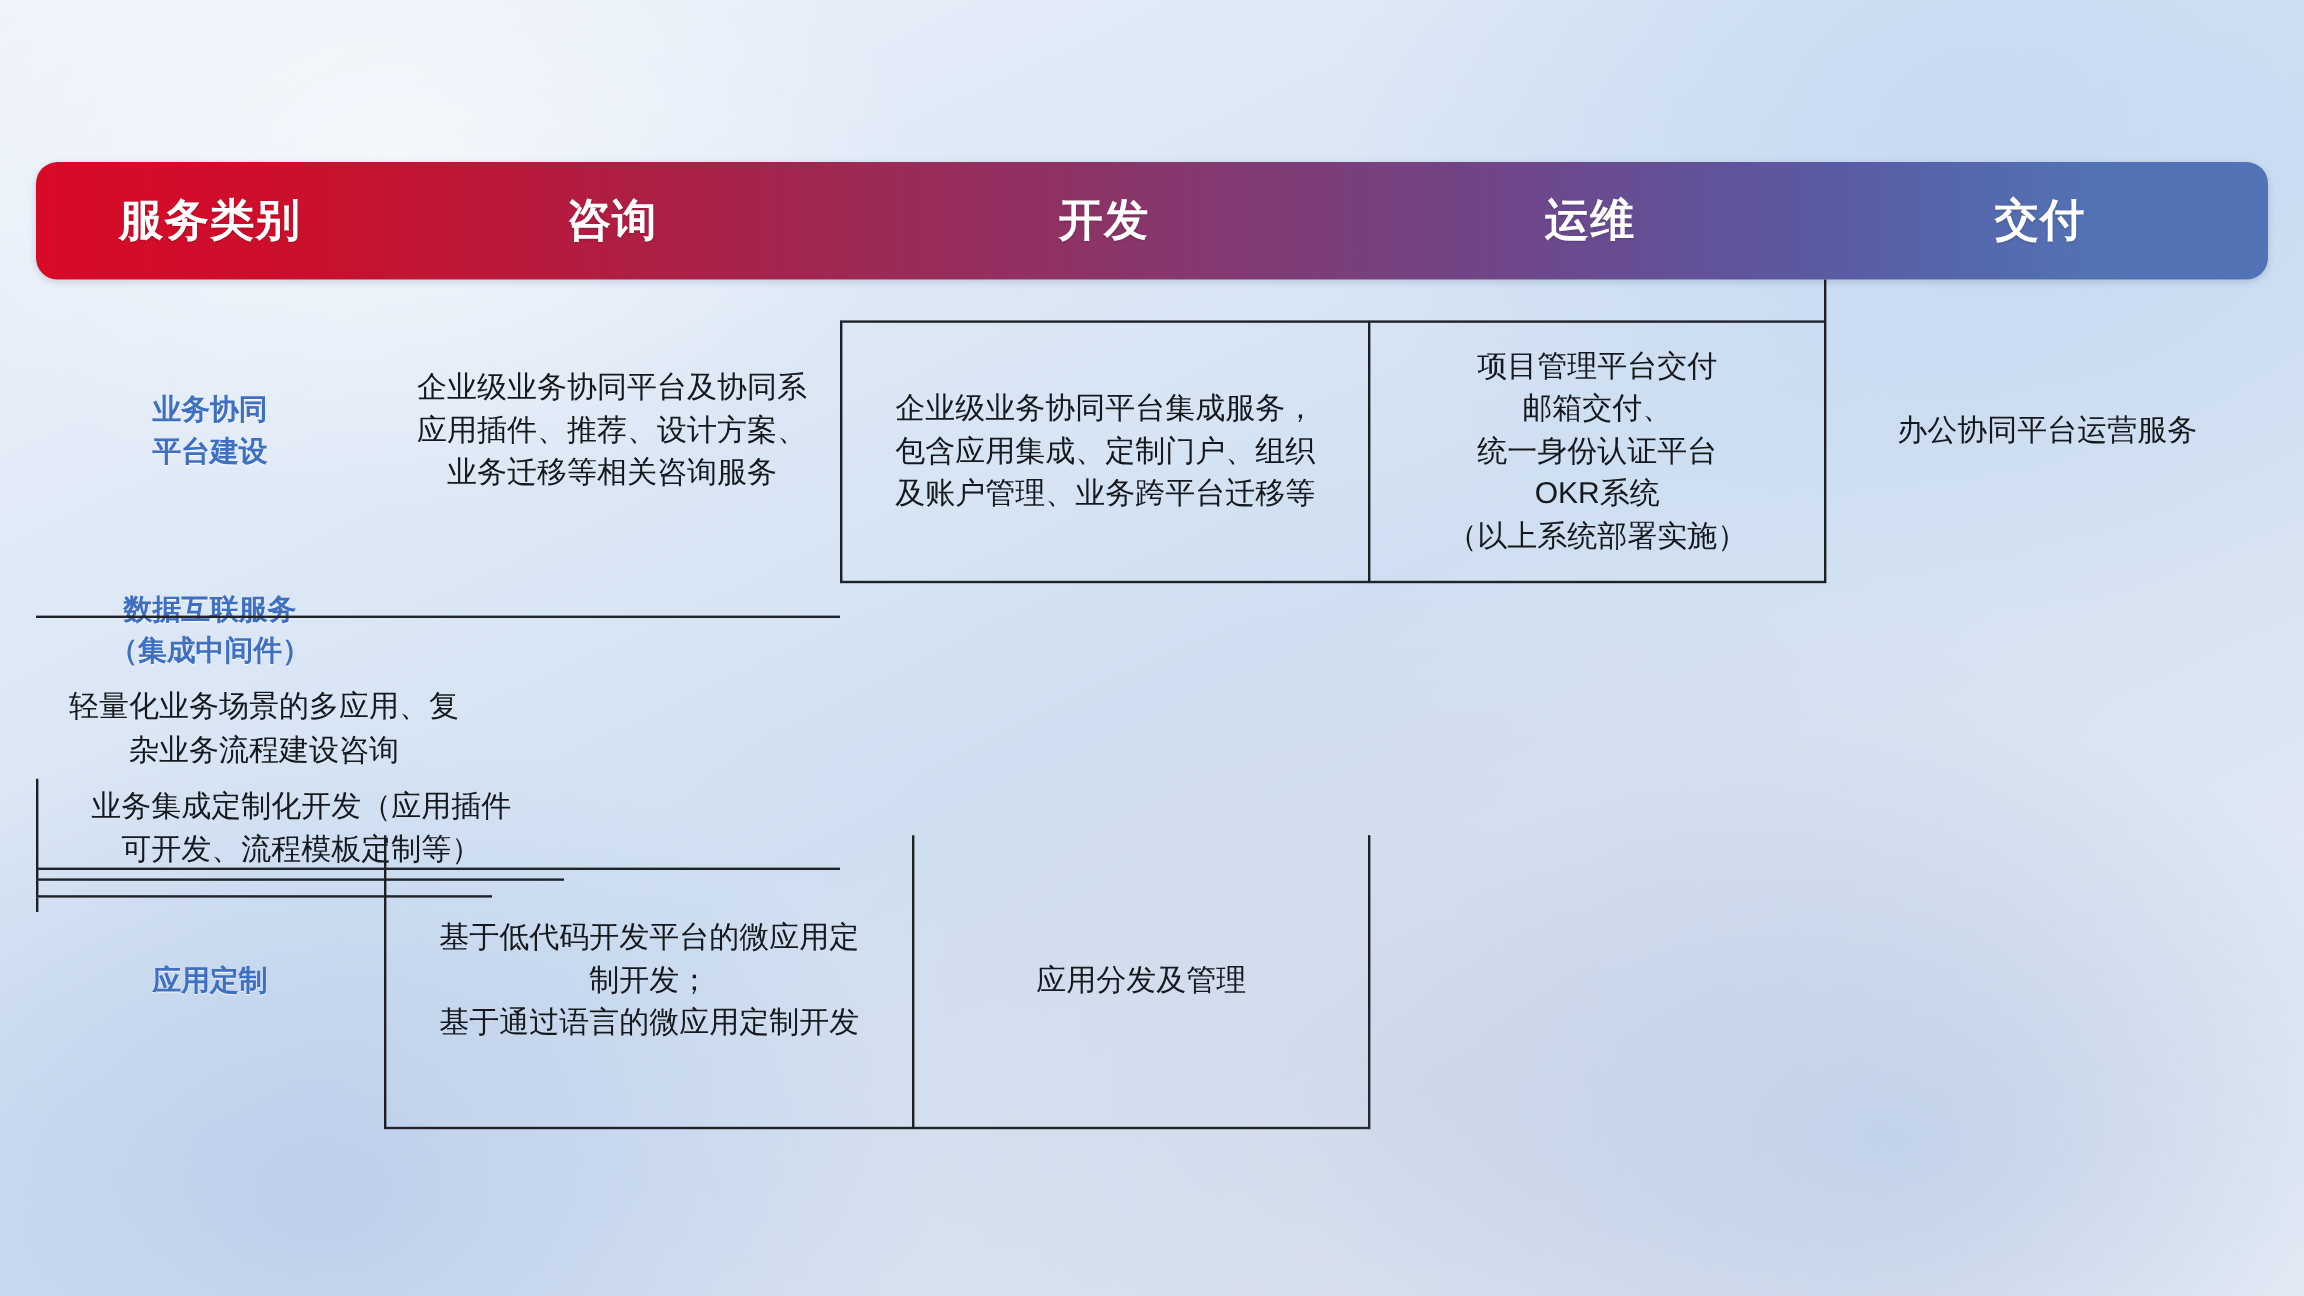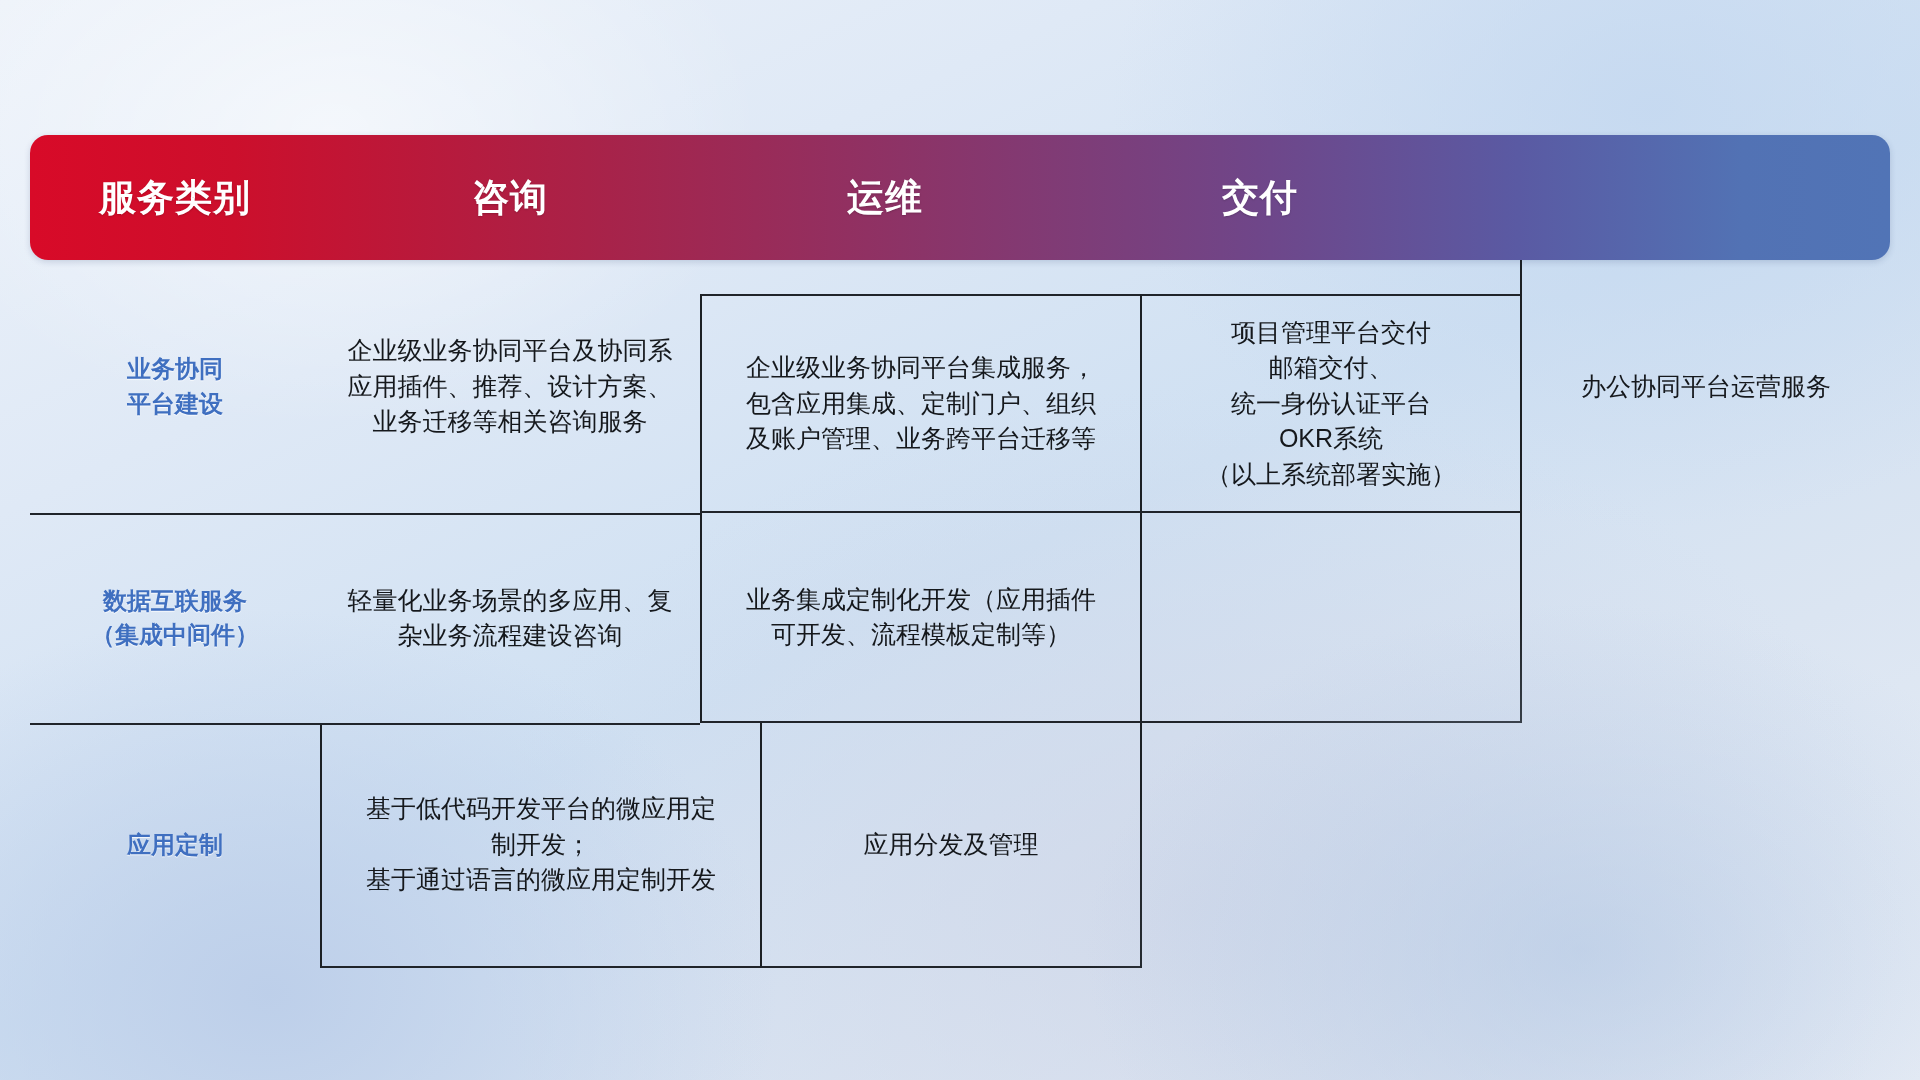--- a/index.html
+++ b/index.html
@@ -51,7 +51,7 @@
   
   .thead {
     display: flex;
-    height: 125px;
+    height: 98px;
     border-radius: 18px;
     background: linear-gradient(90deg,
         #d80a28 0%,

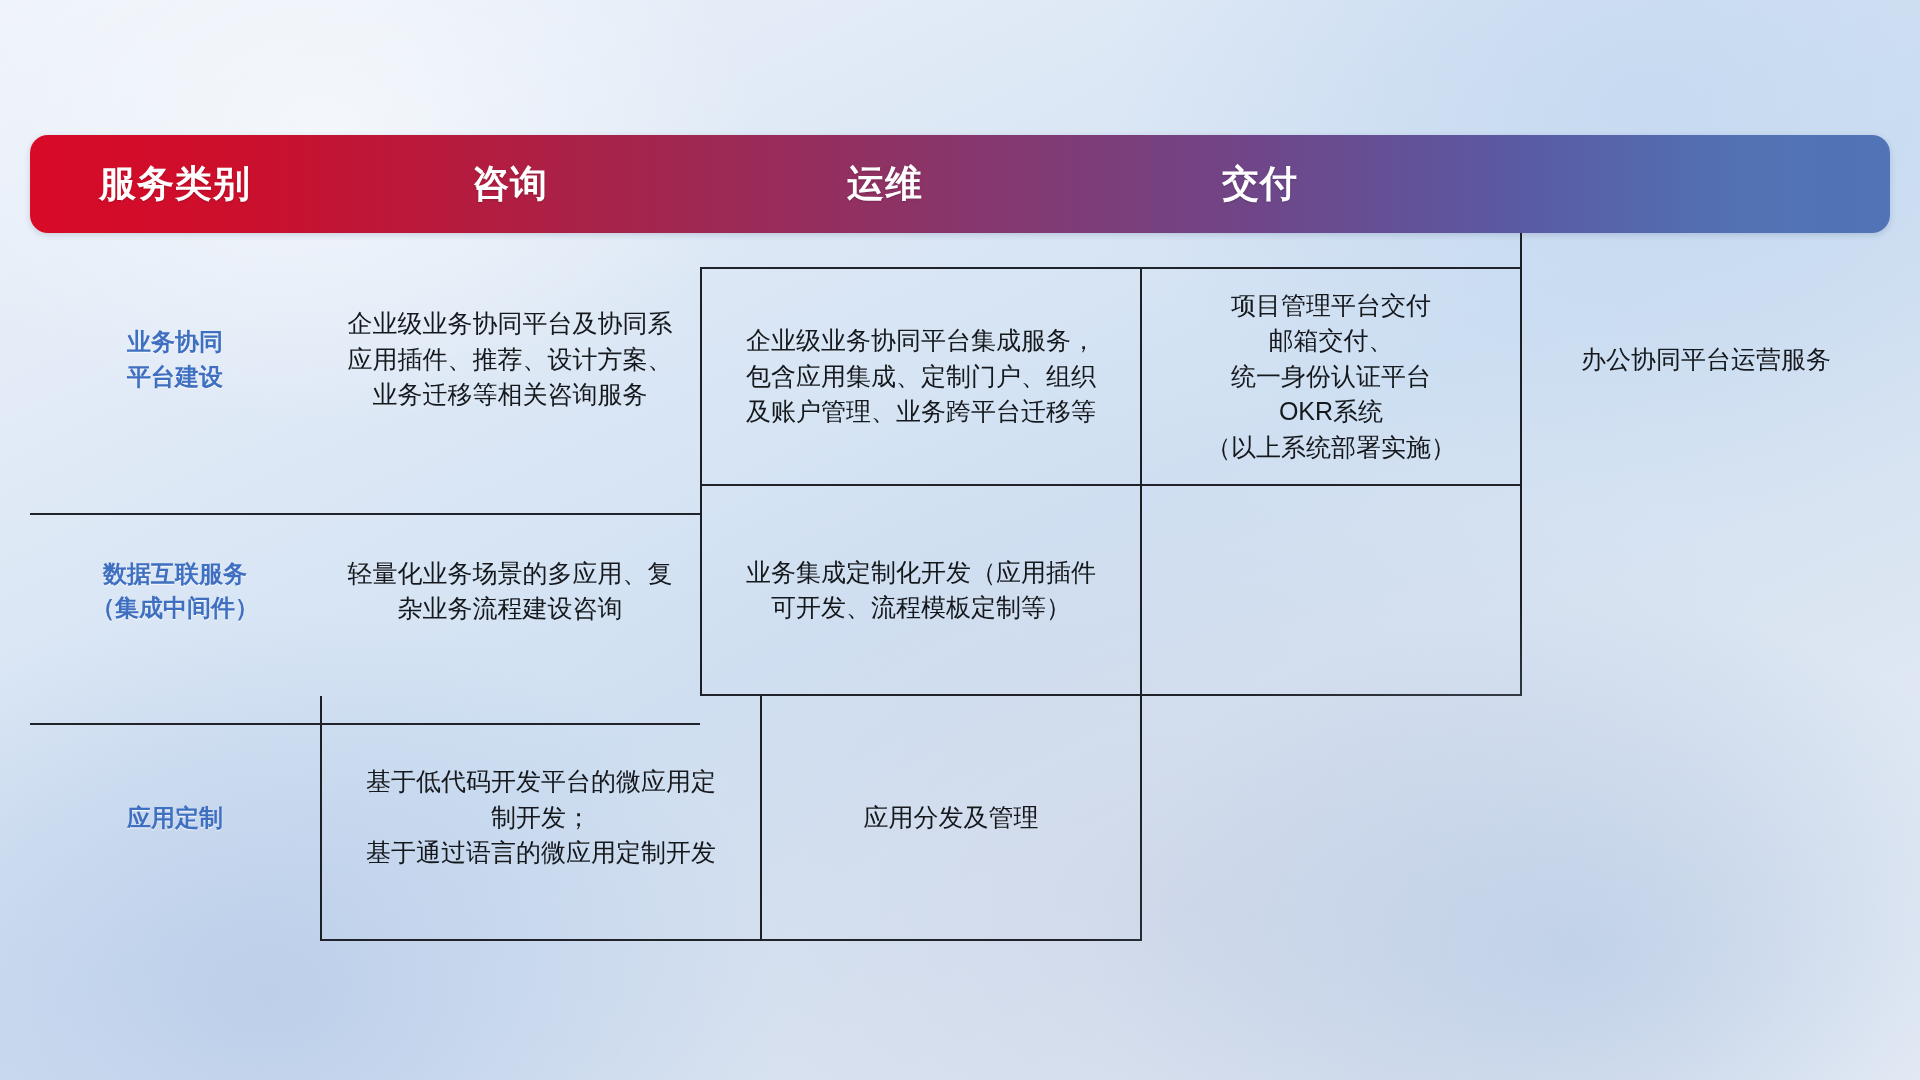--- a/index.html
+++ b/index.html
@@ -135,6 +135,9 @@
       <div class="th c1">
         <span>咨询</span>
       </div>
+      <div class="th c2">
+        <span>开发</span>
+      </div>
       <div class="th c4">
         <span>运维</span>
       </div>

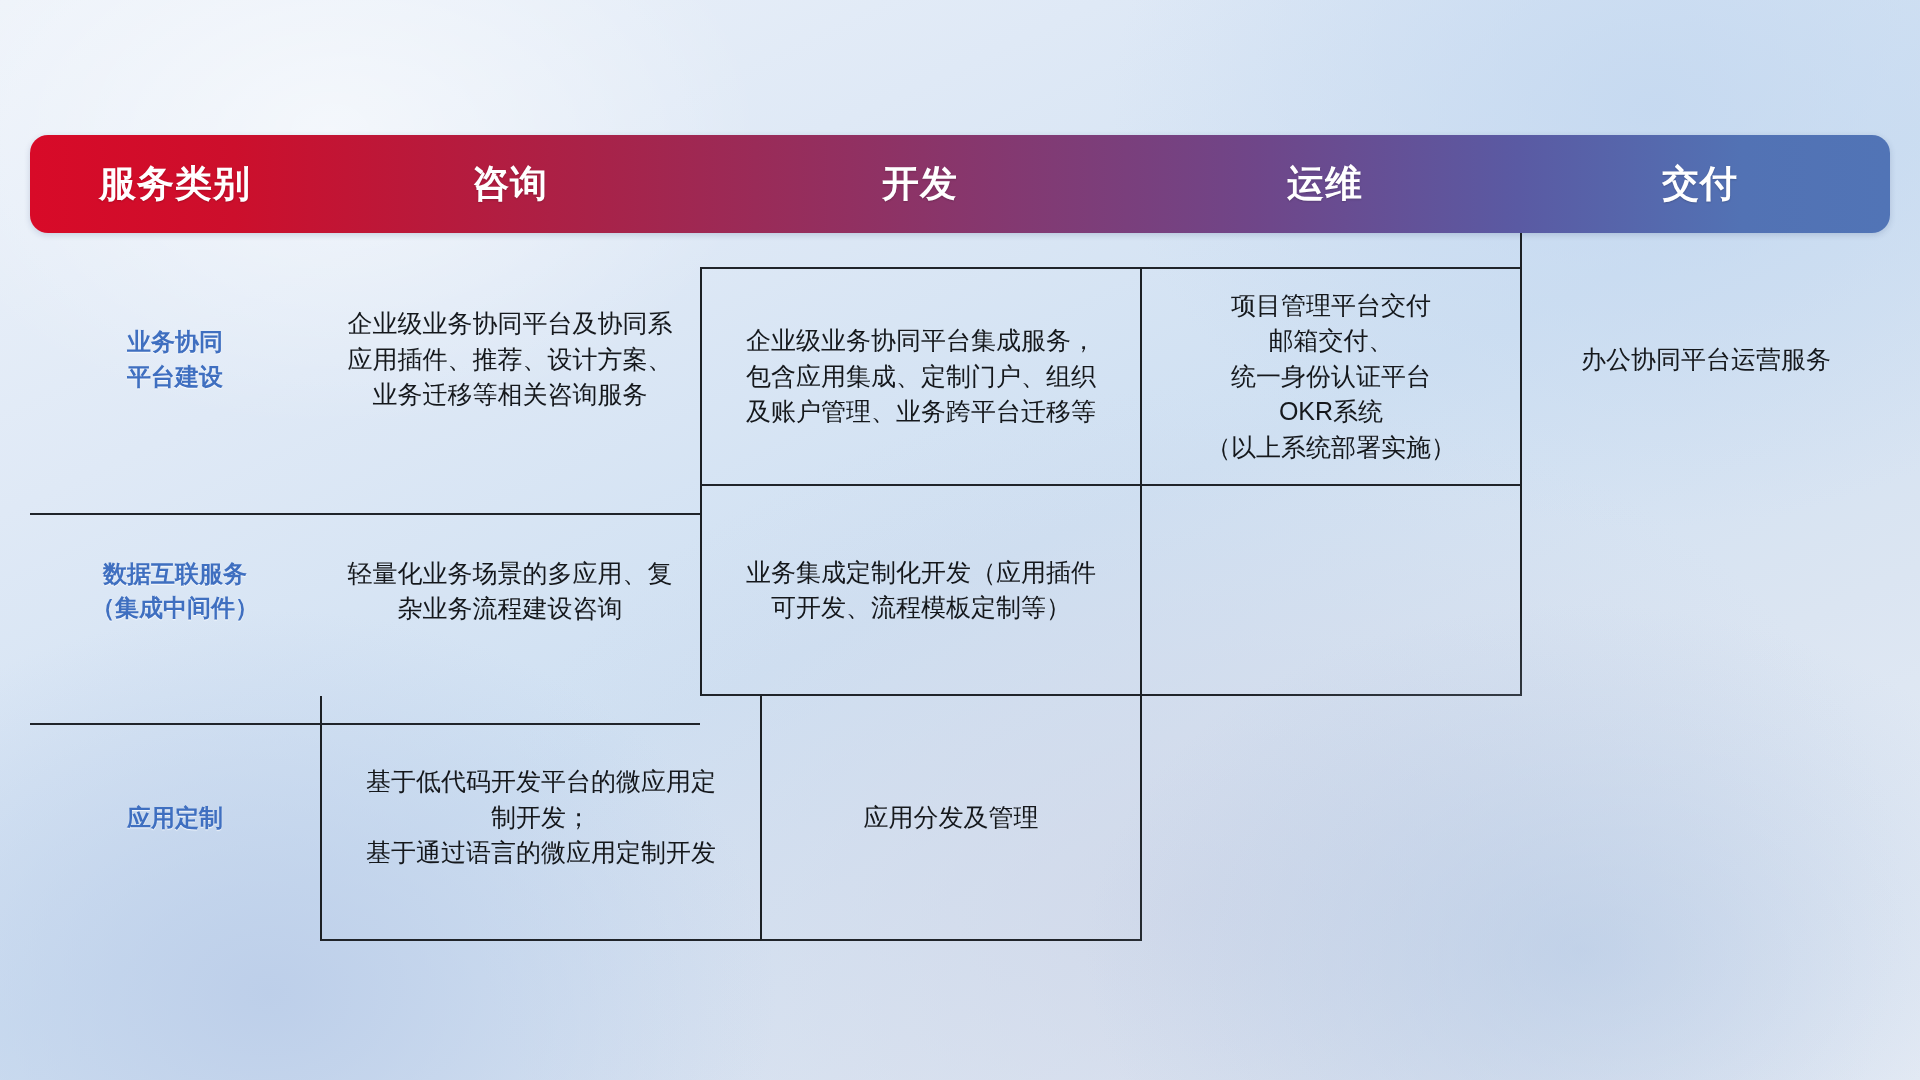--- a/index.html
+++ b/index.html
@@ -84,7 +84,7 @@
     align-items: stretch;
   }
   .tr-1 { height: 253px; }
-  .tr-2 { height: 210px; }
+  .tr-2 { height: 210px; flex-direction: column; }
   .tr-3 { height: 245px; }
 
   .td {

